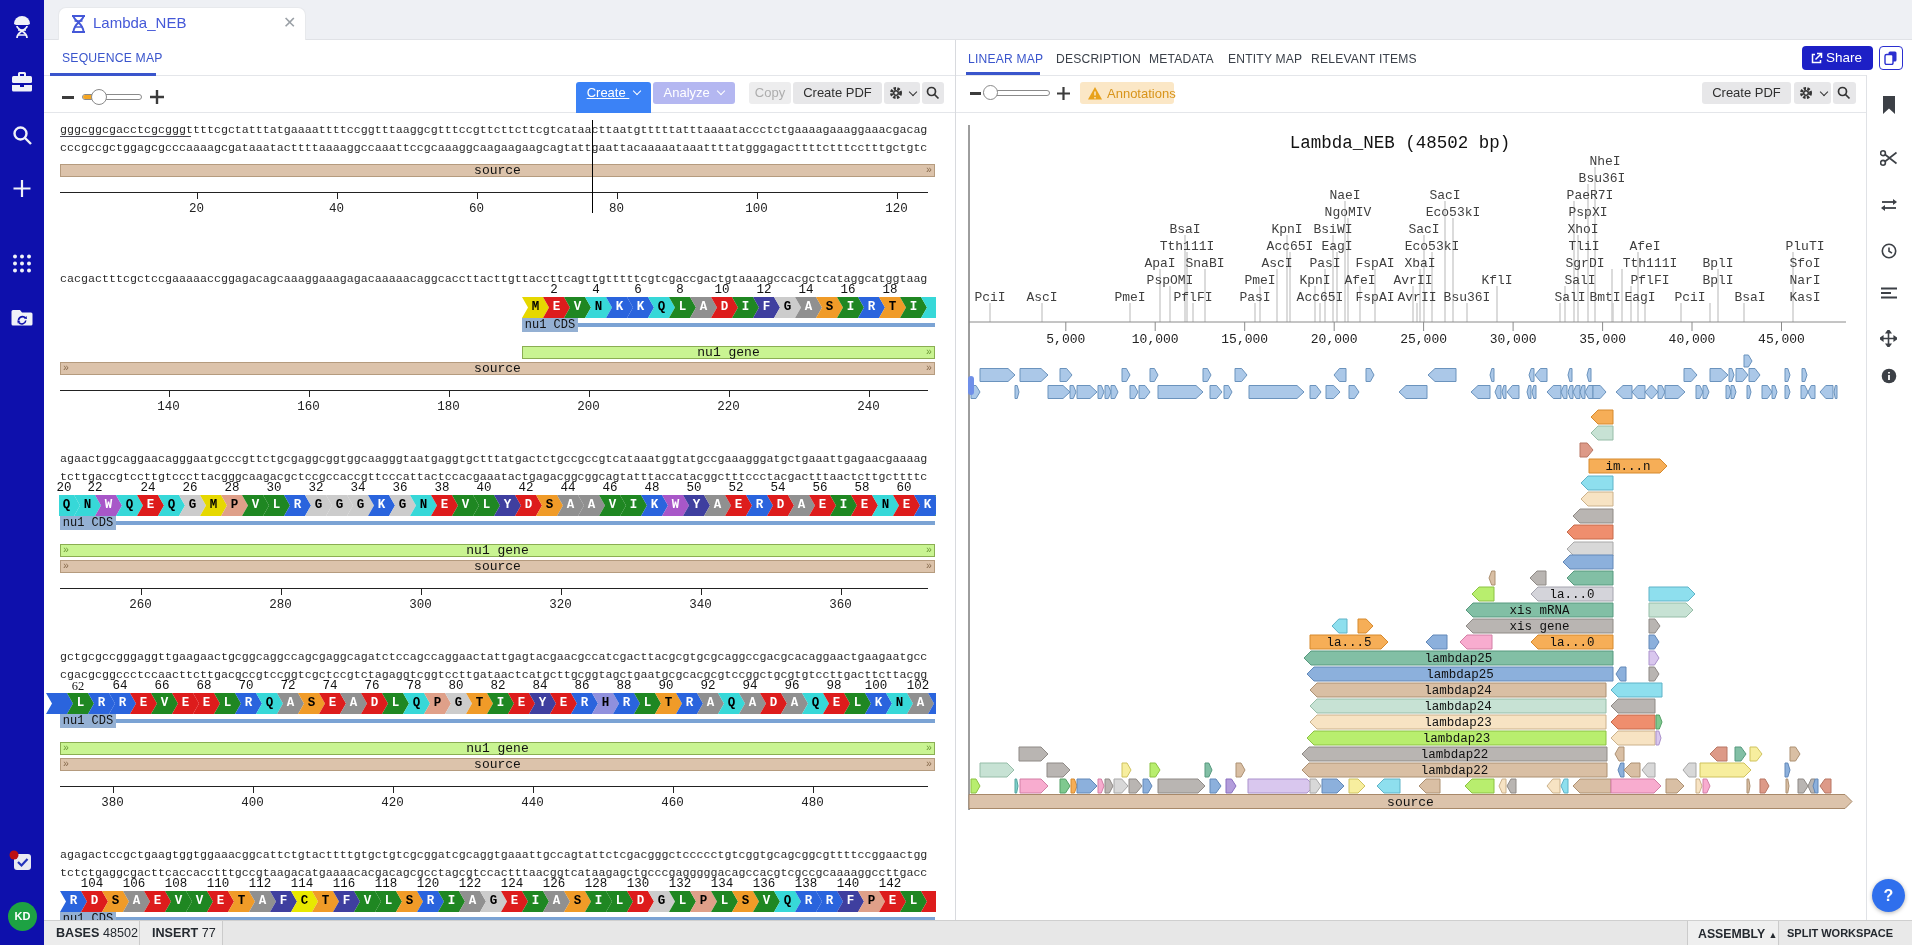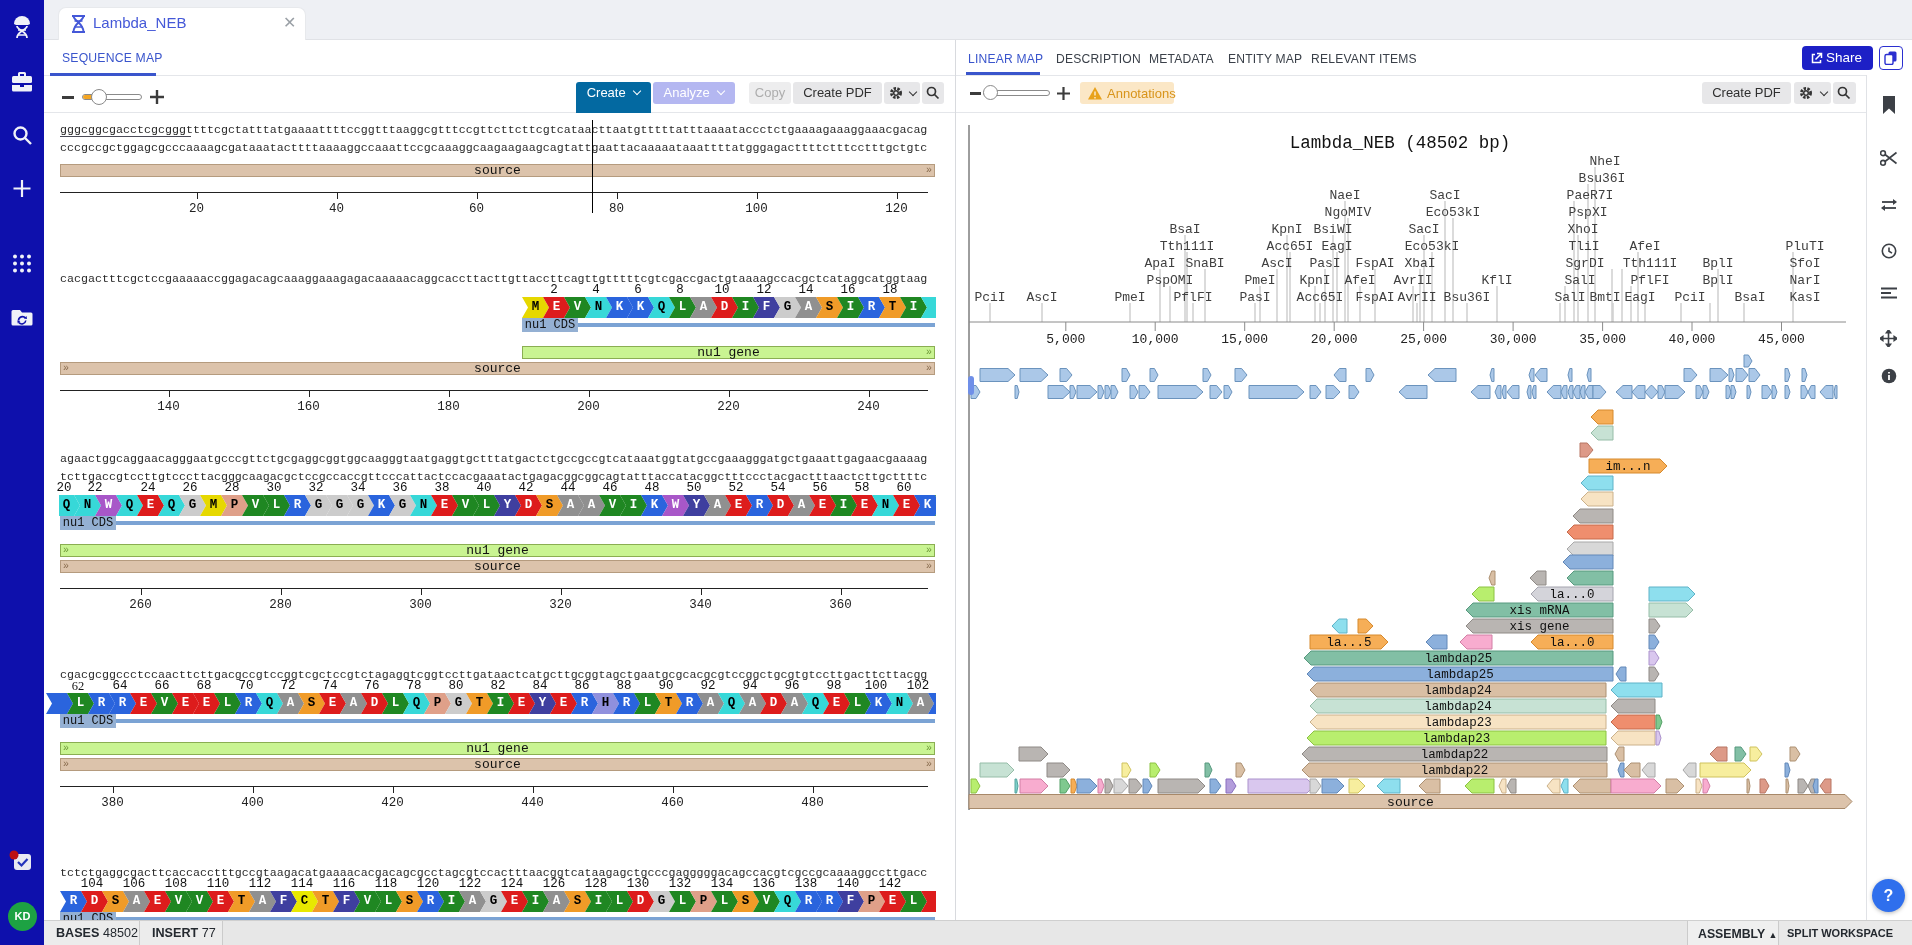--- a/index.html
+++ b/index.html
@@ -103,7 +103,7 @@
 <svg class="abs" style="left:150px;top:90px" width="14" height="14" viewBox="0 0 14 14">
     <path d="M7,0 v14 M0,7 h14" stroke="#3c3c3c" stroke-width="2.4"></path>
   </svg>
-<div class="btn" style="left:576px;top:82px;width:75px;height:34px;background:#0369a1;color:#fff;line-height:22px;">Create <span class="chv"></span></div>
+<div class="btn" style="left:576px;top:82px;width:75px;height:34px;background:#3b82f6;color:#fff;line-height:22px;text-decoration:underline;">Create <span class="chv"></span></div>
 <div class="btn" style="left:653px;top:82px;width:82px;height:22px;background:#b4b7f1;color:#fff;line-height:22px;">Analyze <span class="chv"></span></div>
 <div class="btn" style="left:749px;top:82px;width:42px;height:22px;background:#ededee;color:#adadad;line-height:22px;">Copy</div>
 <div class="btn" style="left:793px;top:82px;width:89px;height:22px;background:#e7e7e9;color:#2f2f2f;line-height:22px;">Create PDF</div>

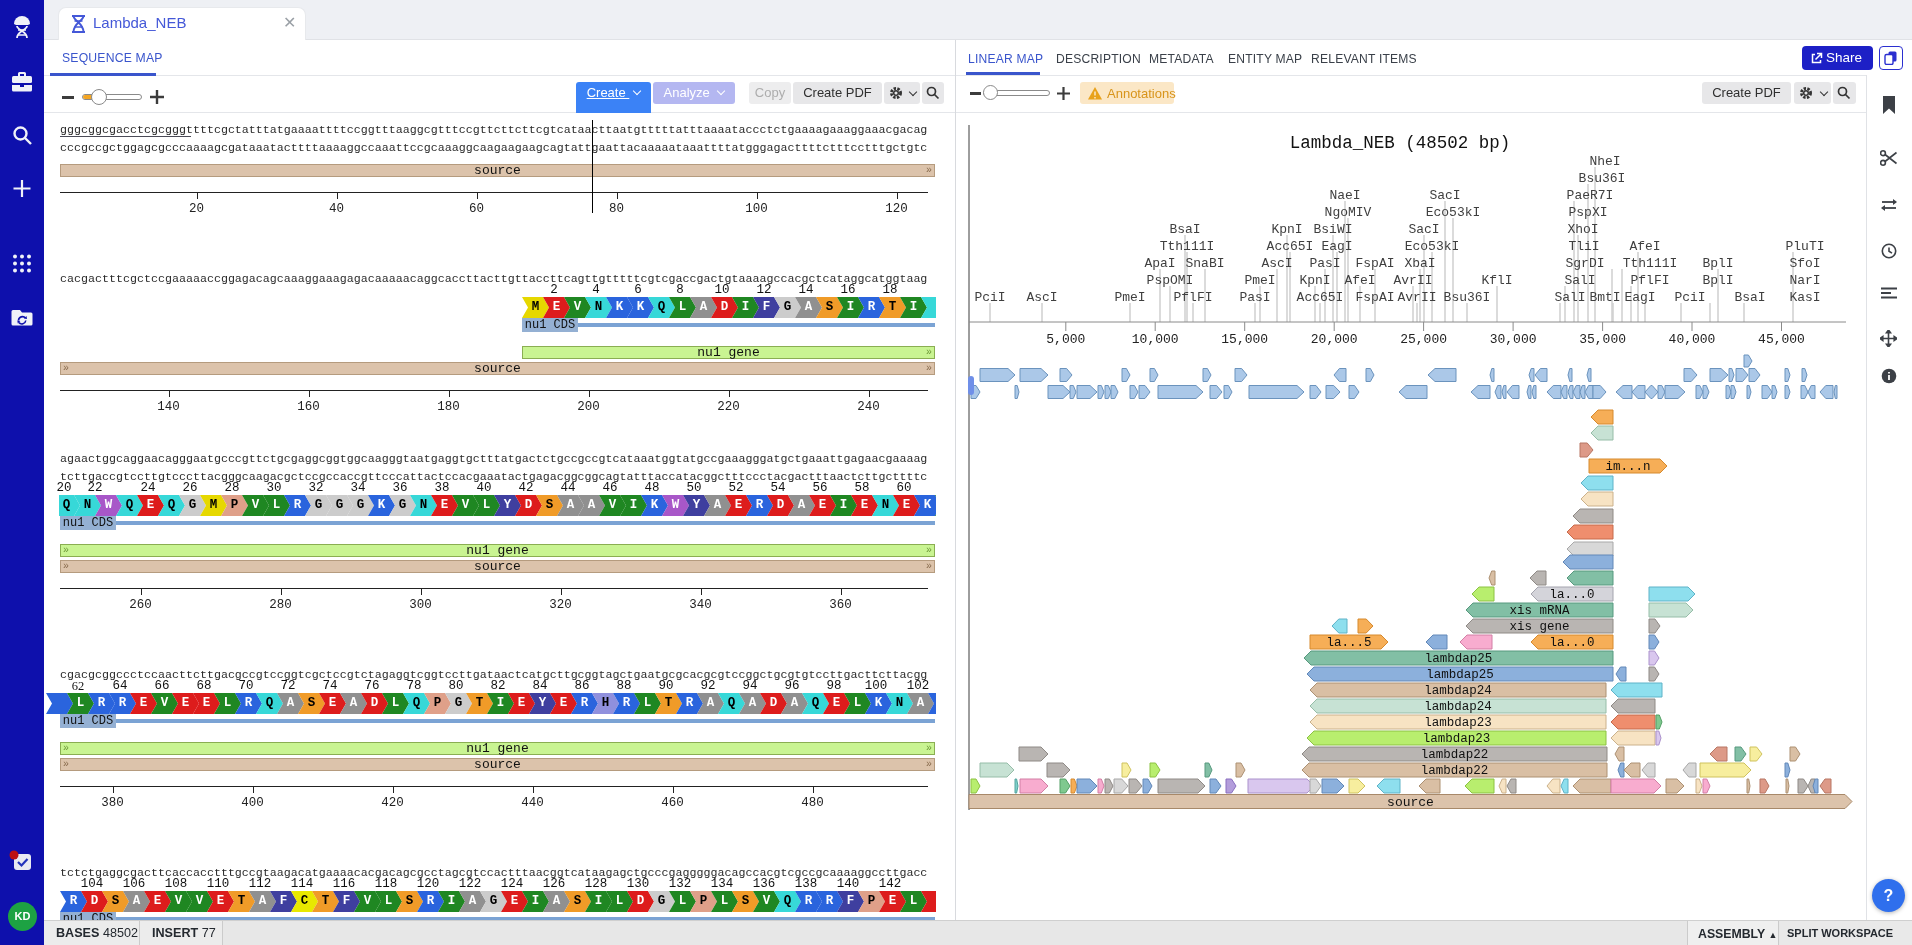--- a/index.html
+++ b/index.html
@@ -272,6 +272,7 @@
 <div class="ticklab" style="left:626.5px;top:485px;">340</div>
 <div class="tick" style="left:796.5px;top:475px;"></div>
 <div class="ticklab" style="left:766.5px;top:485px;">360</div>
+<div class="seqline" style="left:16px;top:535px;">gctgcgccgggaggttgaagaactgcggcaggccagcgaggcagatctccagccaggaactattgagtacgaacgccatcgacttacgcgtgcgcaggccgacgcacaggaactgaagaatgcc</div>
 <div class="seqline" style="left:16px;top:553px;">cgacgcggccctccaacttcttgacgccgtccggtcgctccgtctagaggtcggtccttgataactcatgcttgcggtagctgaatgcgcacgcgtccggctgcgtgtccttgacttcttacgg</div>
 <div class="aanum" style="left:19px;top:566px;font-family:Liberation Serif, serif;">62</div>
 <div class="aanum" style="left:61px;top:566px;">64</div>

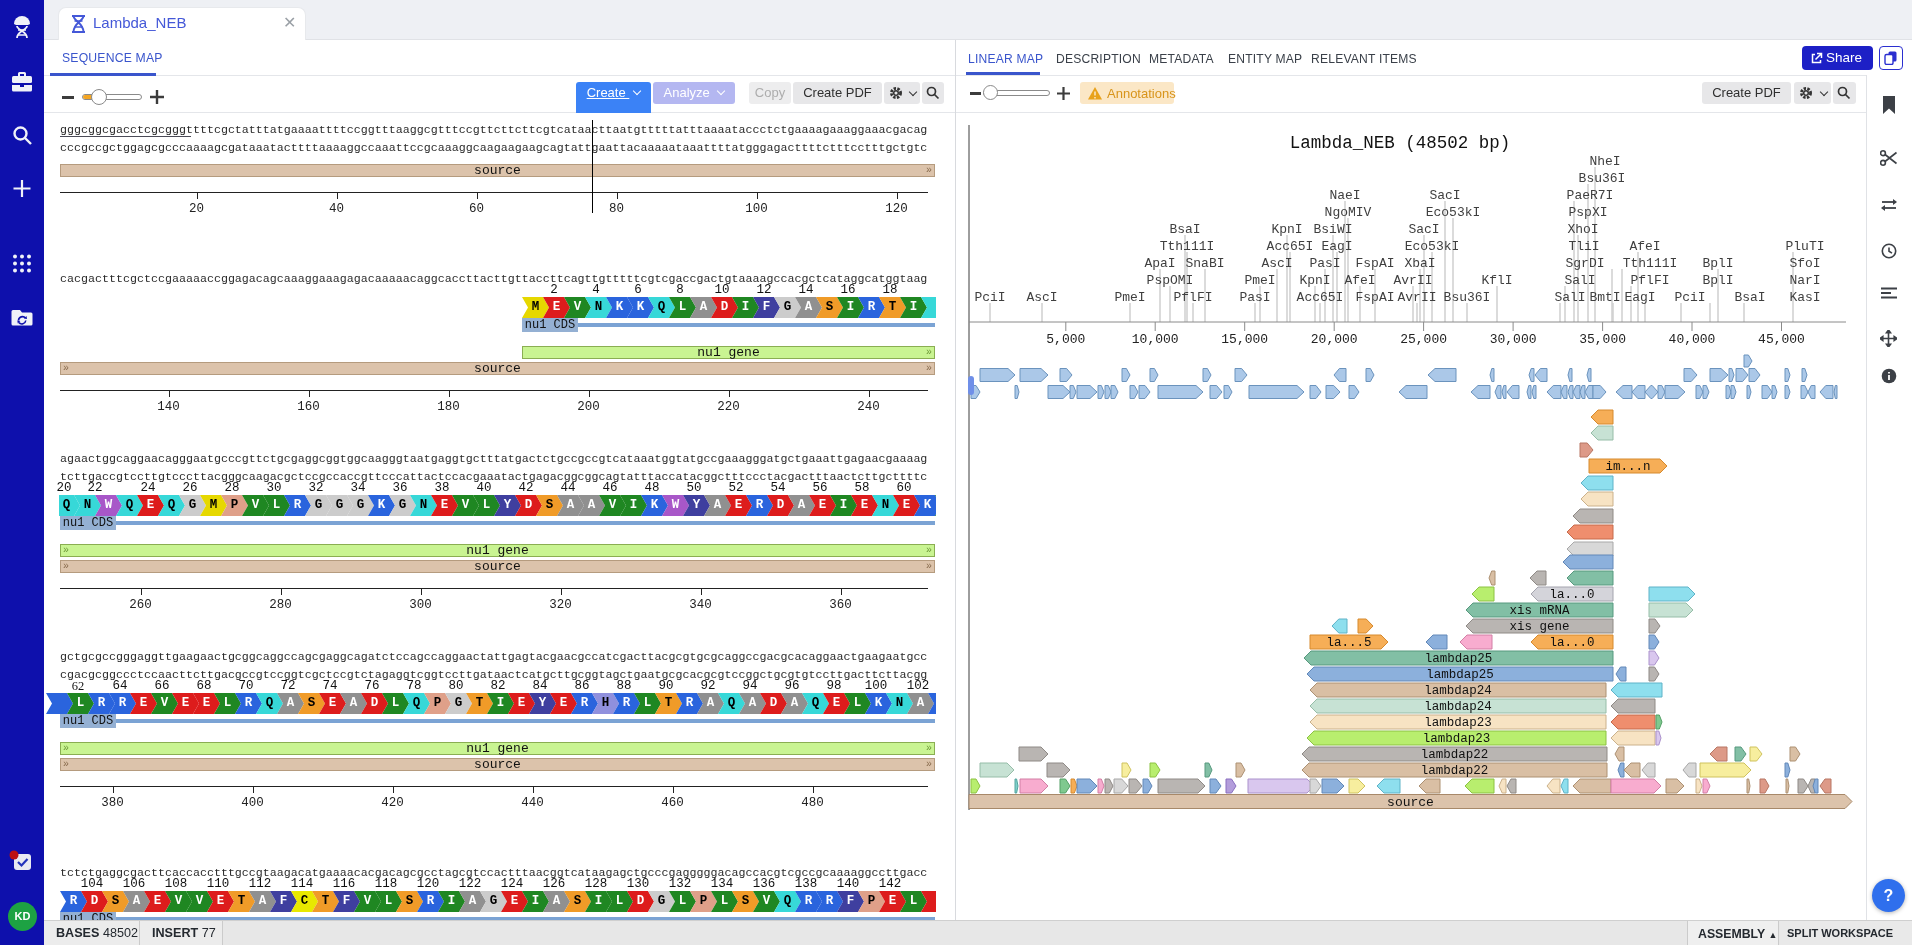--- a/index.html
+++ b/index.html
@@ -356,6 +356,7 @@
 <div class="ticklab" style="left:598.5px;top:683px;">460</div>
 <div class="tick" style="left:768.5px;top:673px;"></div>
 <div class="ticklab" style="left:738.5px;top:683px;">480</div>
+<div class="seqline" style="left:16px;top:733px;">agagactccgctgaagtggtggaaacggcattctgtacttttgtgctgtcgcggatcgcaggtgaaattgccagtattctcgacgggctccccctgtcggtgcagcggcgttttccggaactgg</div>
 <div class="seqline" style="left:16px;top:751px;">tctctgaggcgacttcaccacctttgccgtaagacatgaaaacacgacagcgcctagcgtccactttaacggtcataagagctgcccgagggggacagccacgtcgccgcaaaaggccttgacc</div>
 <div class="aanum" style="left:33px;top:764px;">104</div>
 <div class="aanum" style="left:75px;top:764px;">106</div>

